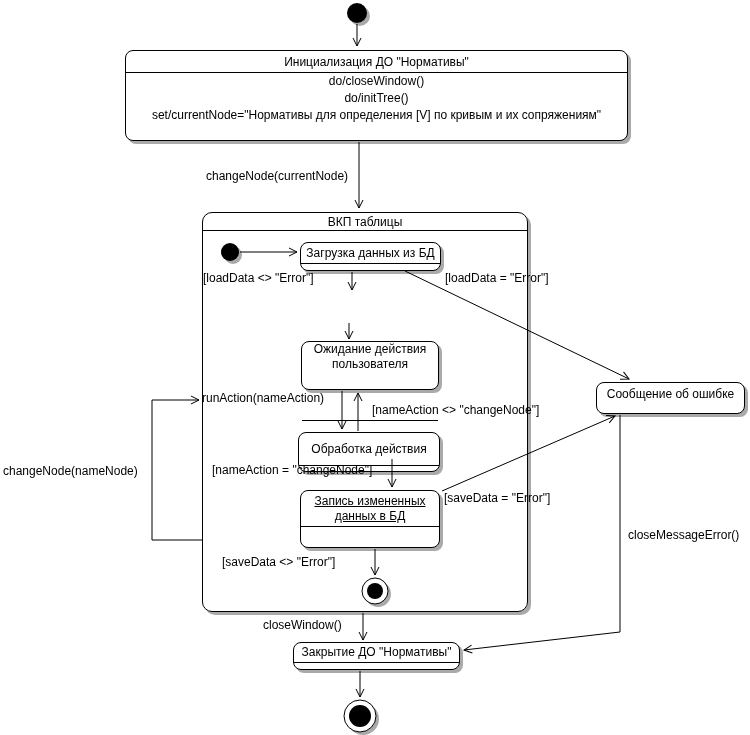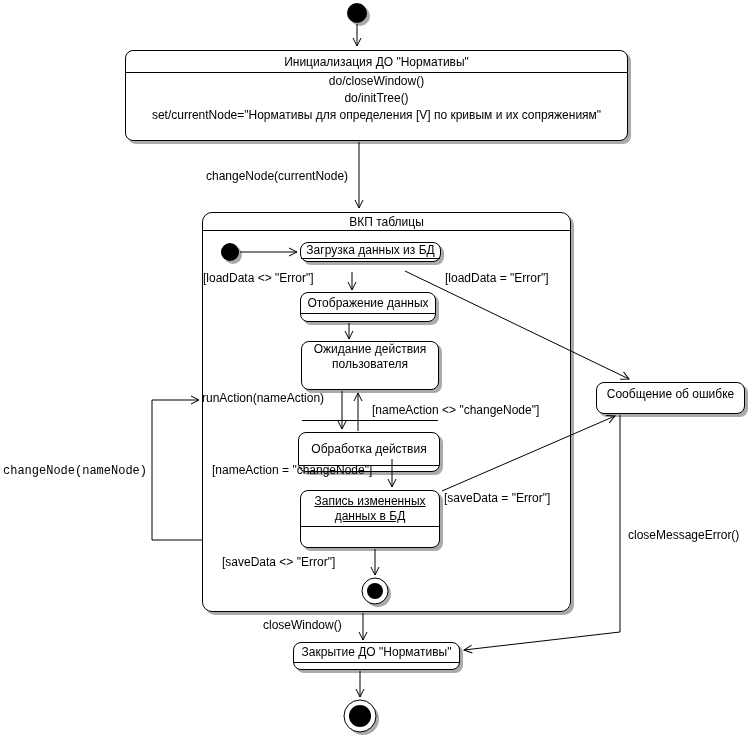--- a/index.html
+++ b/index.html
@@ -53,7 +53,7 @@
     <div class="action-line">set/currentNode="Нормативы для определения [V] по кривым и их сопряжениям"</div>
   </div>
 
-  <div class="composite" style="left:202px; top:212px; width:369px; height:400px;">
+  <div class="composite" style="left:202px; top:212px; width:326px; height:400px;">
     <div class="composite-title">ВКП таблицы</div>
   </div>
 

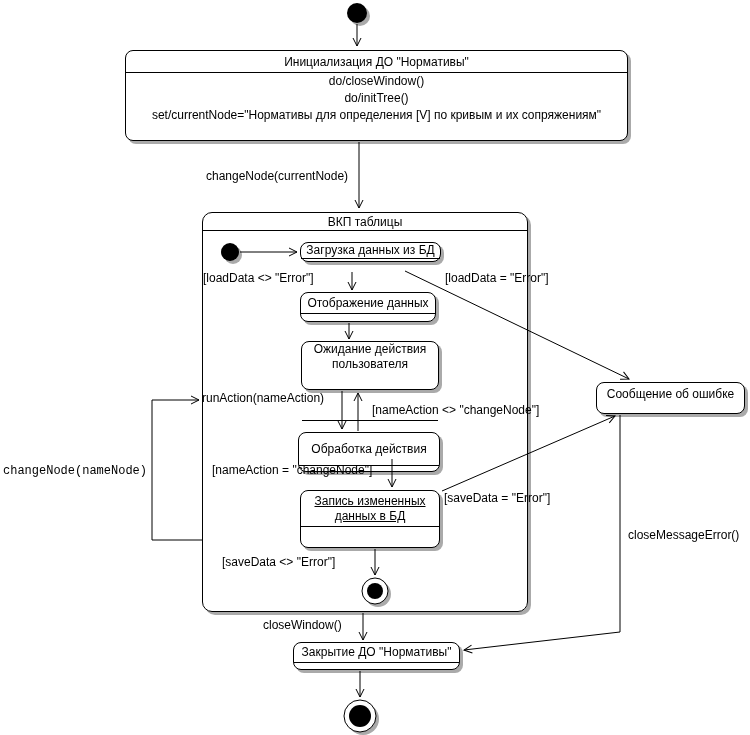--- a/index.html
+++ b/index.html
@@ -57,7 +57,7 @@
     <div class="composite-title">ВКП таблицы</div>
   </div>
 
-  <div class="state" style="left:300px; top:242px; width:141px; height:20px;">
+  <div class="state" style="left:300px; top:242px; width:141px; height:29px;">
     <div class="state-name">Загрузка данных из БД</div>
     <div class="state-footer" style="height:6px;"></div>
   </div>

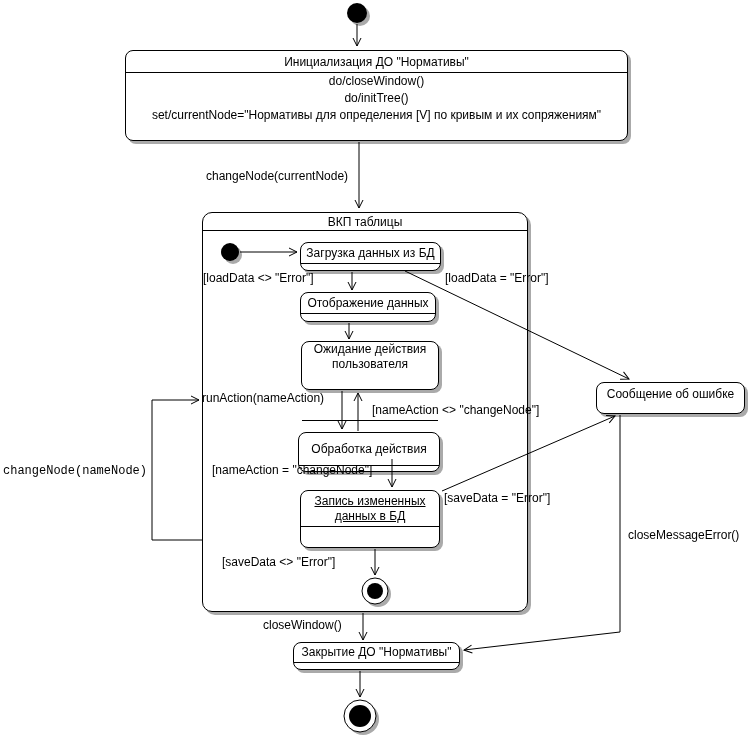--- a/index.html
+++ b/index.html
@@ -62,10 +62,6 @@
     <div class="state-footer" style="height:6px;"></div>
   </div>
 
-  <div class="state" style="left:300px; top:292px; width:136px; height:30px;">
-    <div class="state-name">Отображение данных</div>
-    <div class="state-footer" style="height:7px;"></div>
-  </div>
 
   <div class="state" style="left:301px; top:341px; width:138px; height:49px;gap:48px;">
     <div class="state-name">Ожидание действия пользователя</div>

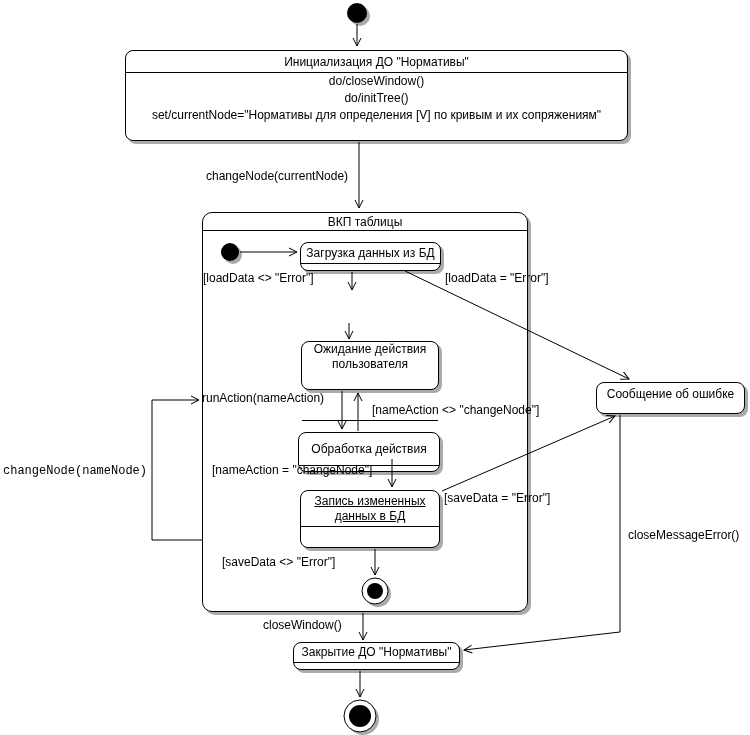--- a/index.html
+++ b/index.html
@@ -96,7 +96,7 @@
   <div class="lbl" style="left:212px; top:464px;">[nameAction = "changeNode"]</div>
   <div class="lbl" style="left:444px; top:492px;">[saveData = "Error"]</div>
   <div class="lbl" style="left:222px; top:556px;">[saveData &lt;&gt; "Error"]</div>
-  <div class="lbl" style="left:3px; top:465px;font-family:Liberation Mono, monospace;">changeNode(nameNode)</div>
+  <div class="lbl" style="left:3px; top:465px;">changeNode(nameNode)</div>
   <div class="lbl" style="left:263px; top:619px;">closeWindow()</div>
   <div class="lbl" style="left:628px; top:529px;">closeMessageError()</div>
 

